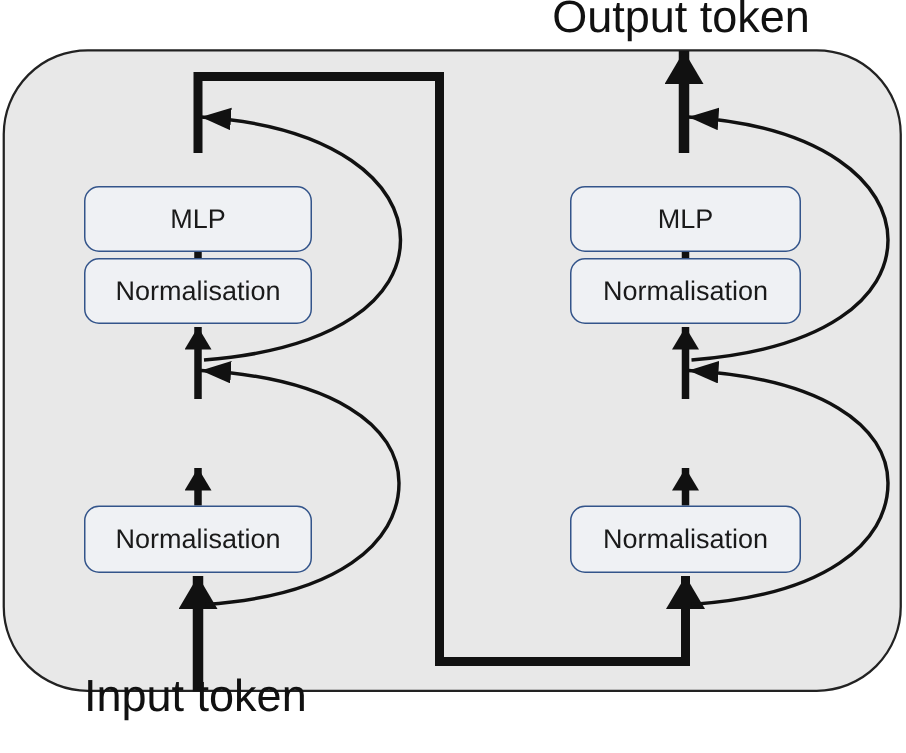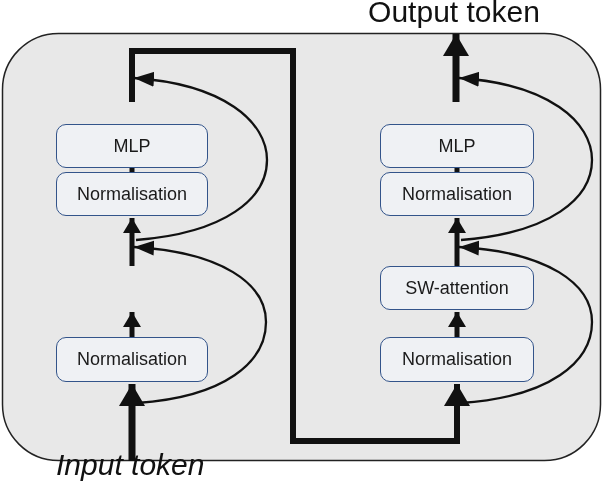--- a/index.html
+++ b/index.html
@@ -98,9 +98,6 @@
   <div class="block col-r row-norm1">
     <span>Normalisation</span>
   </div>
-  <div class="block col-r row-attn">
-    <span>SW-attention</span>
-  </div>
   <div class="block col-r row-norm2">
     <span>Normalisation</span>
   </div>

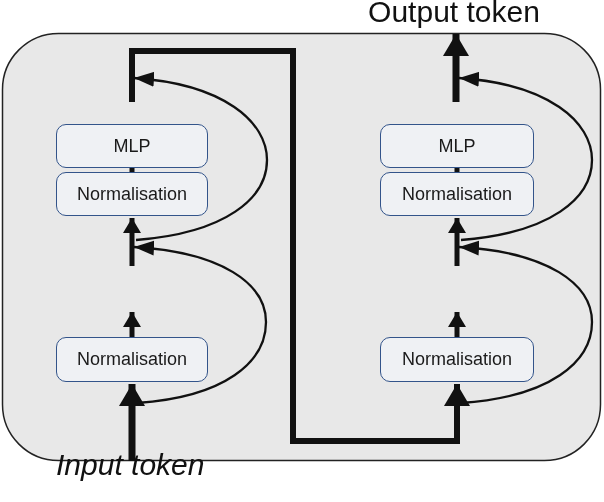--- a/index.html
+++ b/index.html
@@ -40,7 +40,7 @@
     white-space: nowrap;
   }
   .token-out { left: 352px; top: -6px; width: 204px; text-align: center; }
-  .token-in  { left: 56px;  top: 447px; text-align: left; font-style: italic; }
+  .token-in  { left: 56px;  top: 447px; text-align: left; }
 </style>
 </head>
 <body>

